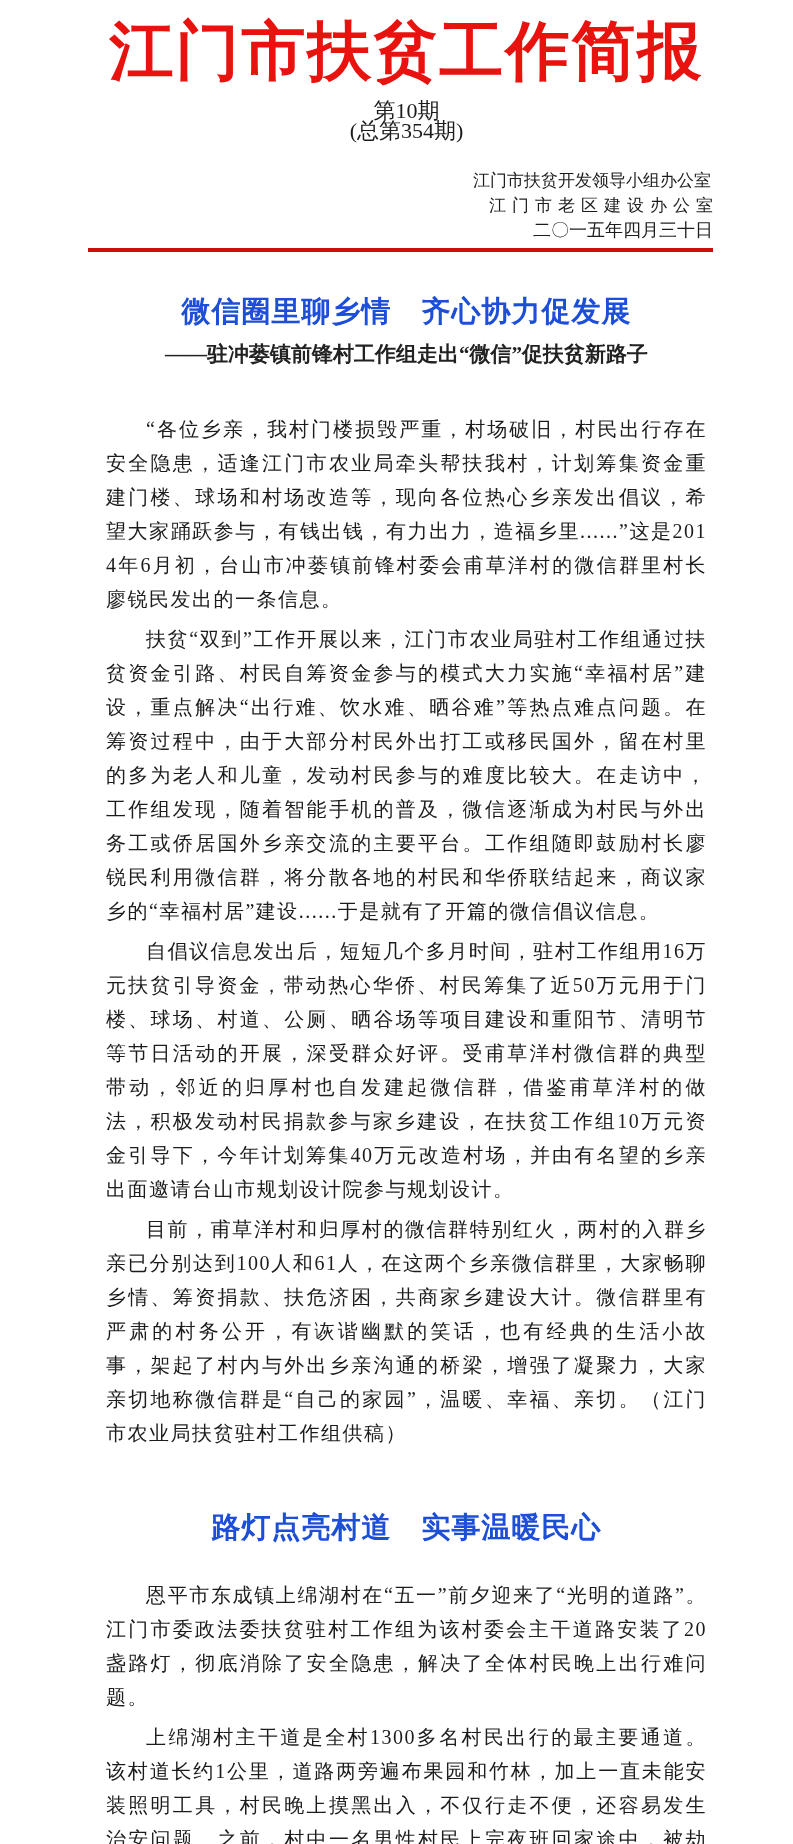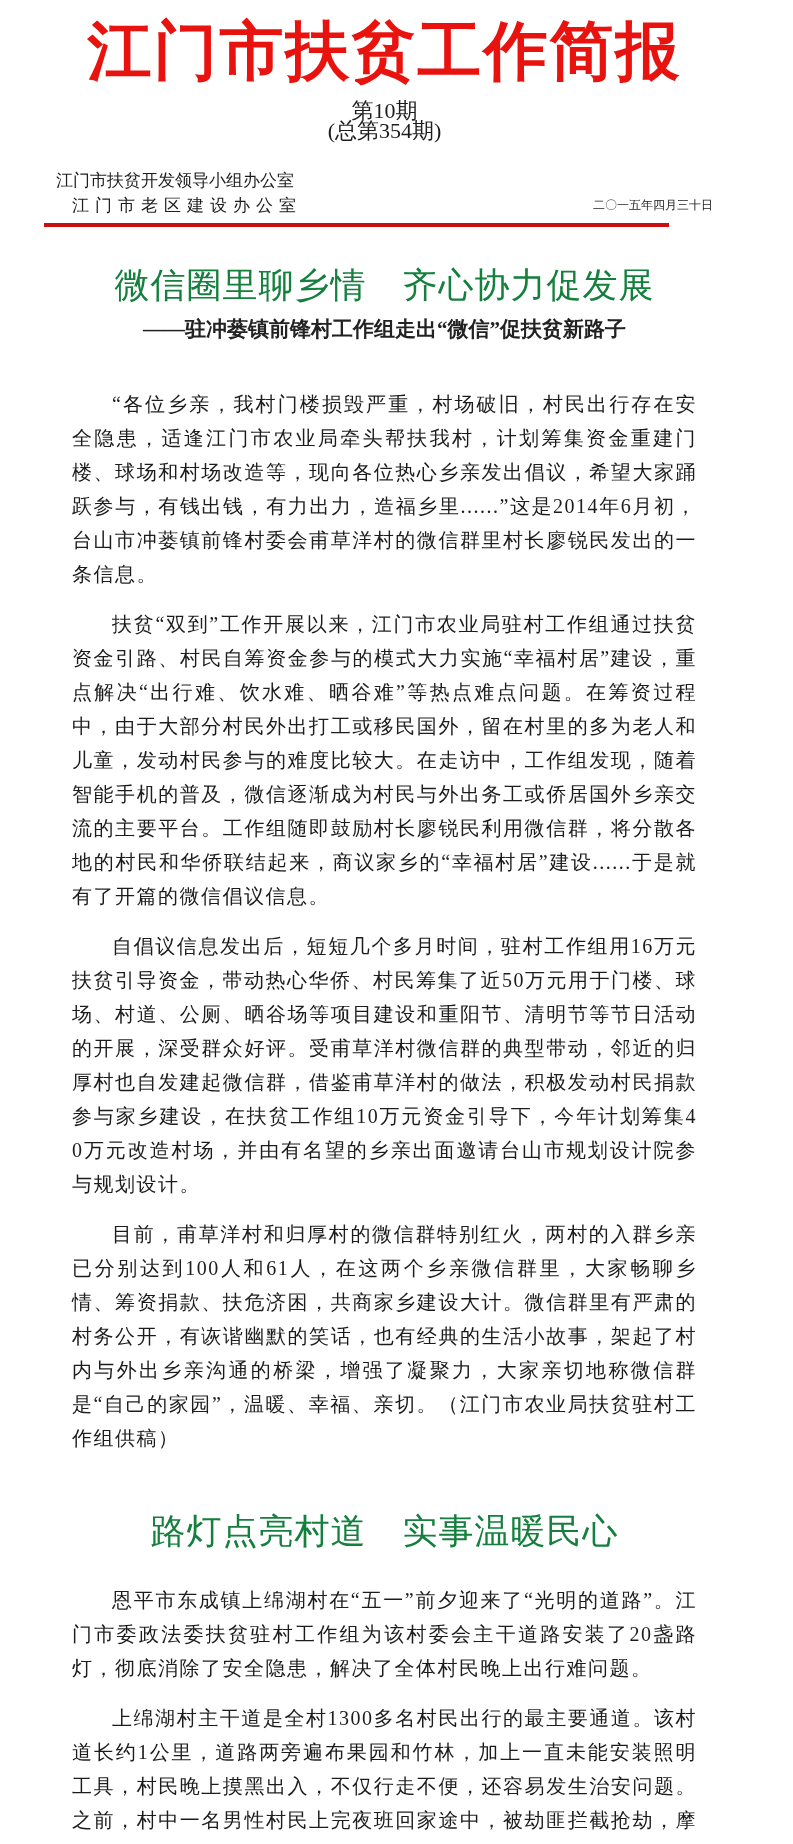--- a/index.html
+++ b/index.html
@@ -15,7 +15,7 @@
     box-sizing: border-box;
     width: 793px;
     height: 1844px;
-    padding: 18px 80px 0 56px;
+    padding: 18px 80px 0 100px;
   }
   
   .masthead-title {

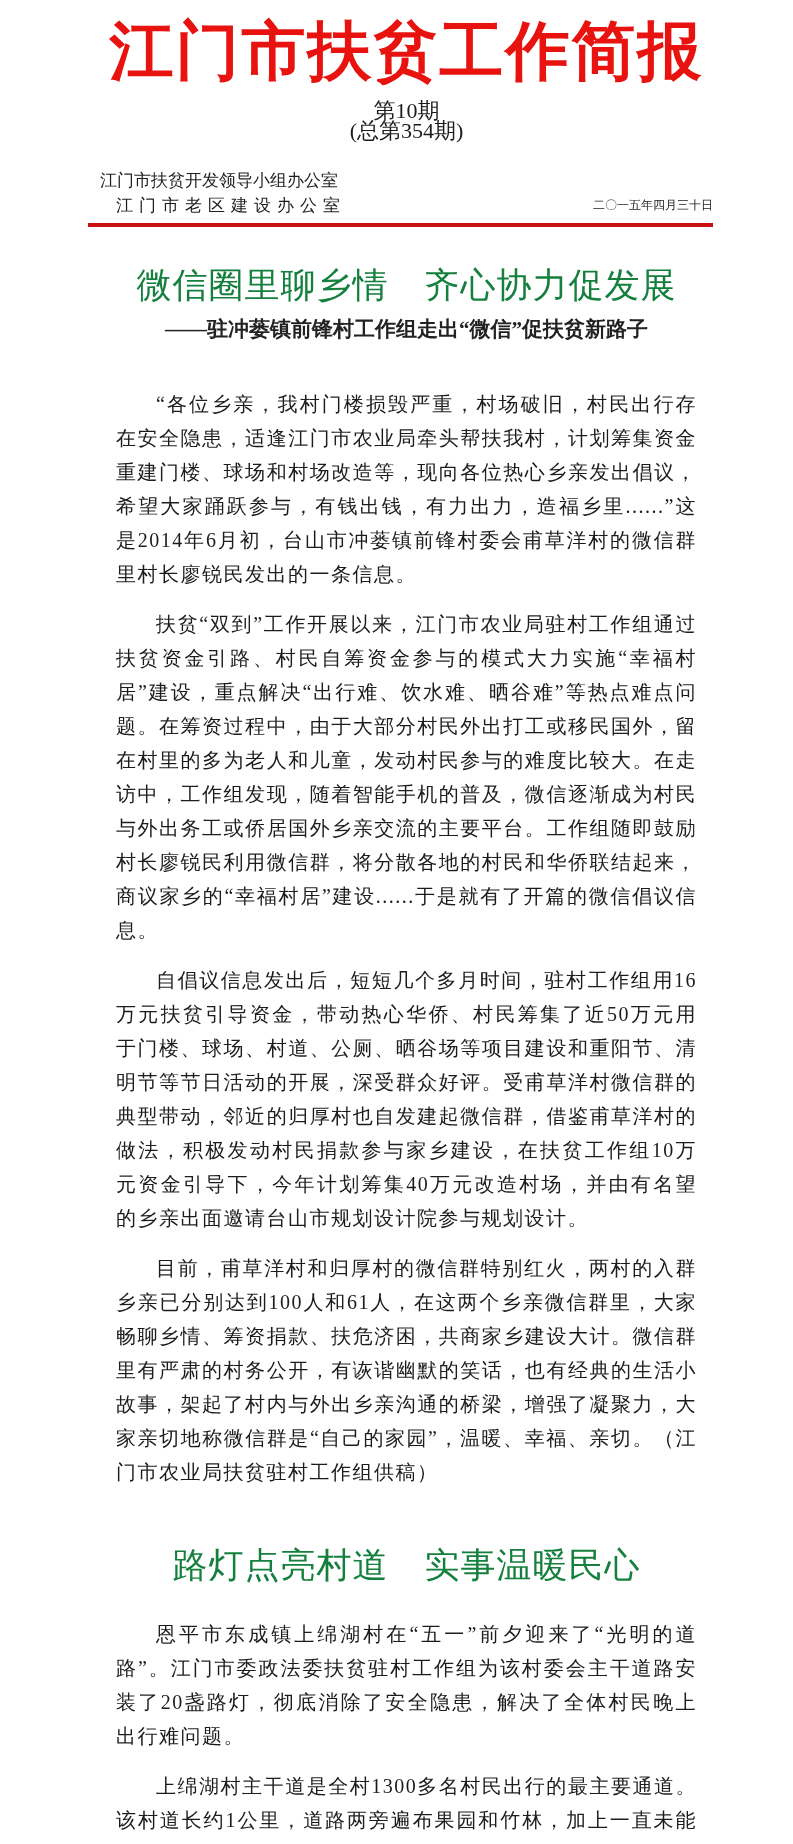--- a/index.html
+++ b/index.html
@@ -42,6 +42,7 @@
     align-items: flex-end;
     font-size: 17px;
     line-height: 25px;
+    flex-direction: column;
   }
   .org-left { display: flex; flex-direction: column; }
   .org-line2 {

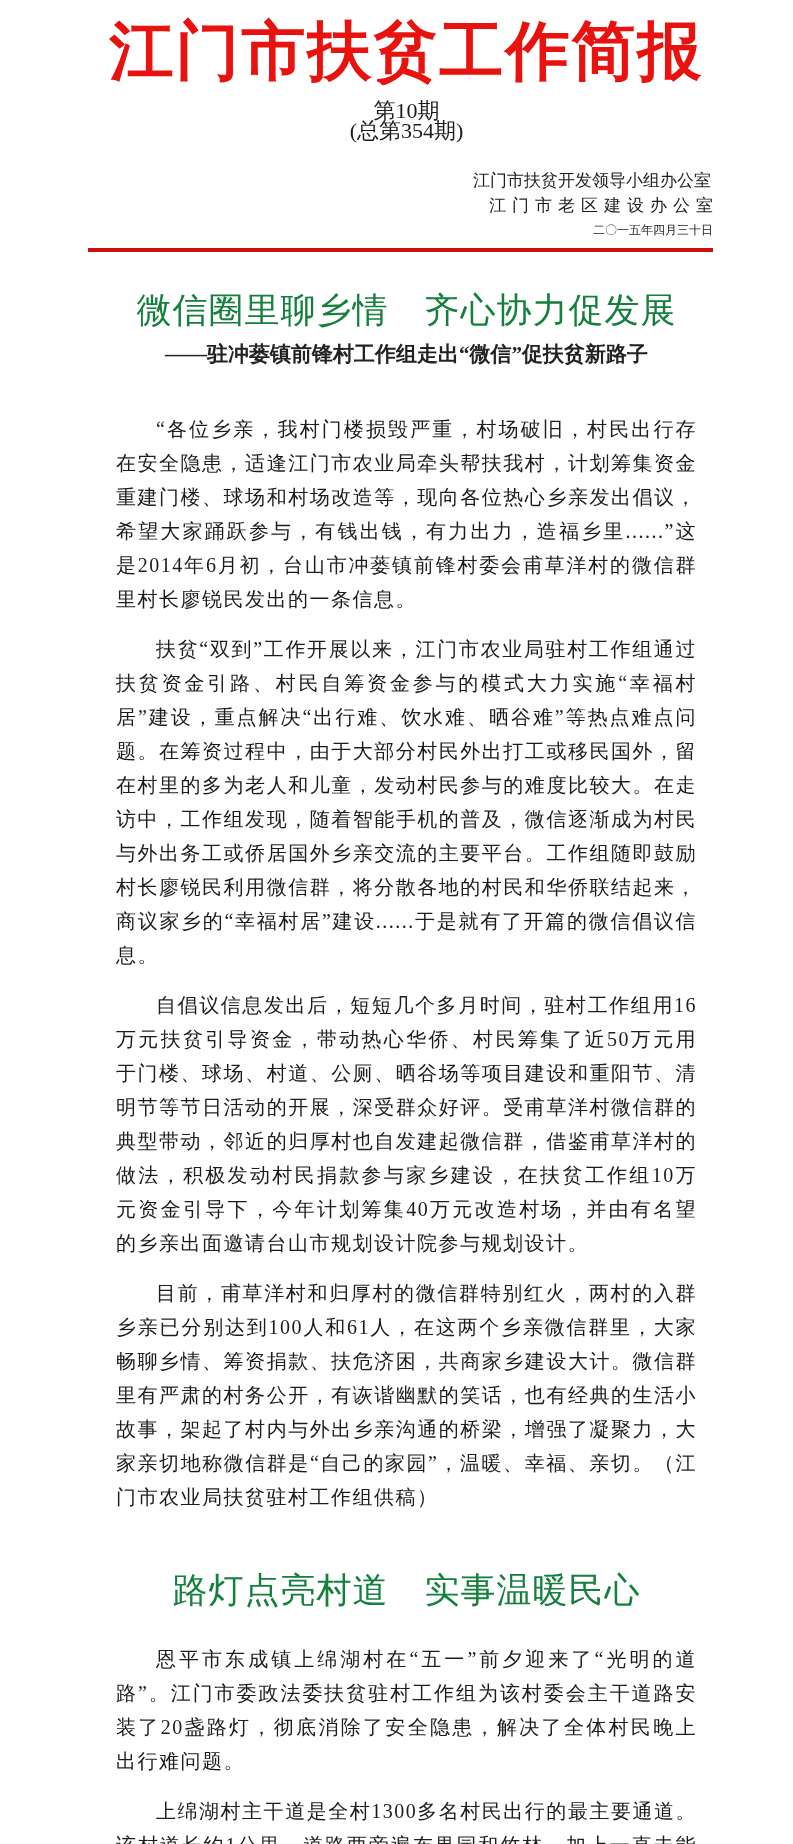--- a/index.html
+++ b/index.html
@@ -52,7 +52,7 @@
     text-align-last: justify;
     margin-left: 16px;
   }
-  .publish-date { font-size: 12px; line-height: 25px; }
+  .publish-date { font-size: 18px; line-height: 25px; }
   .header-rule {
     margin-top: 5px;
     margin-left: -12px;

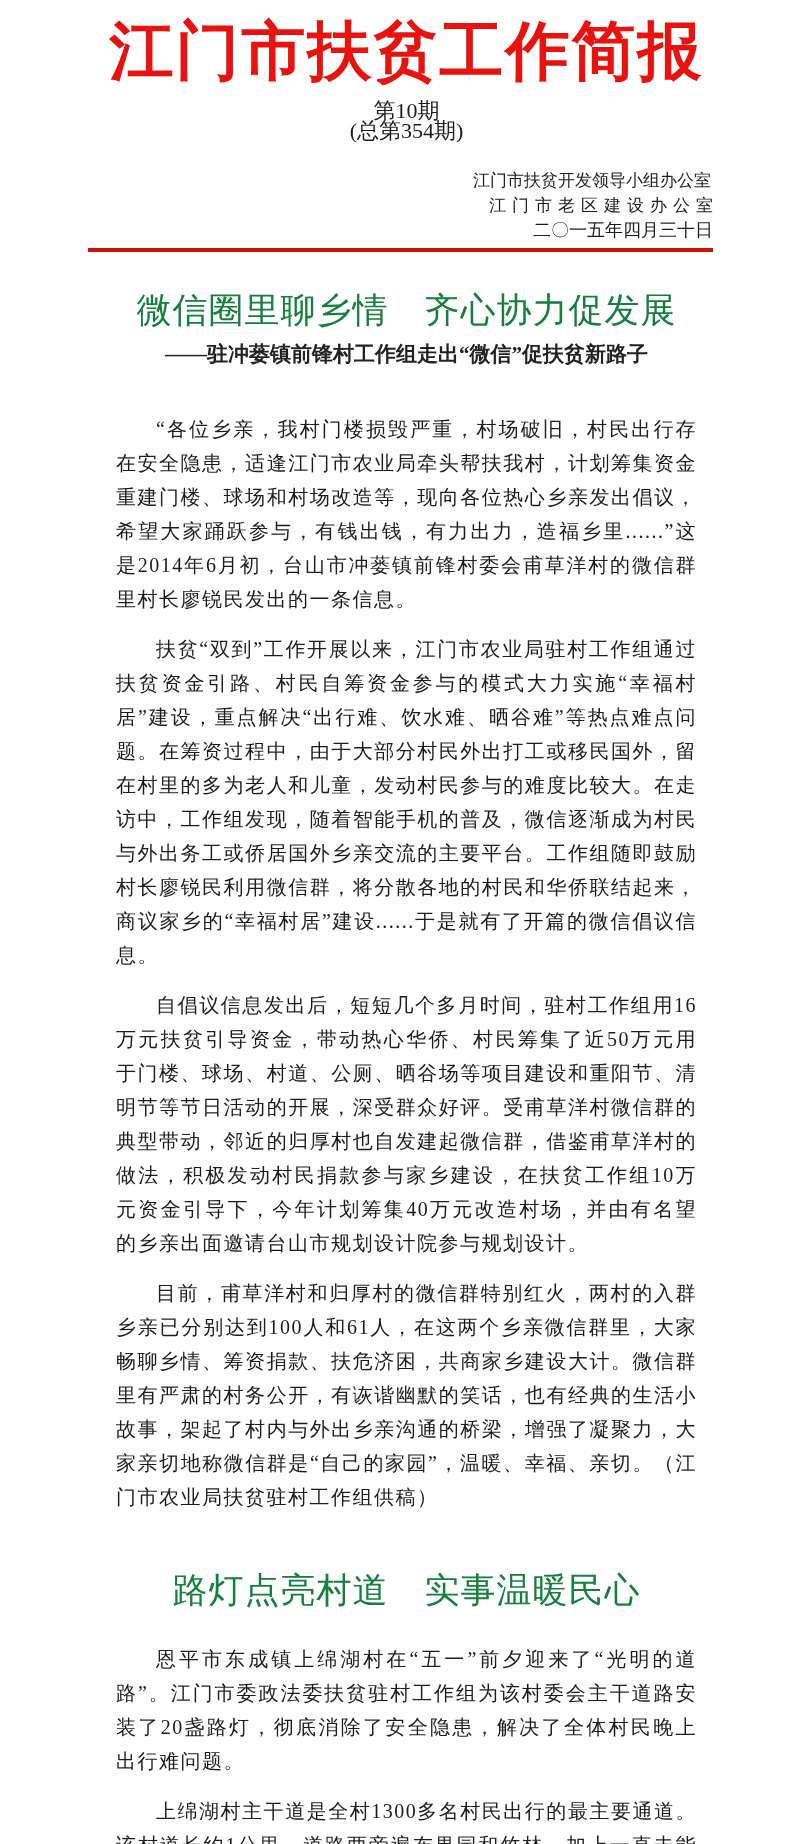--- a/index.html
+++ b/index.html
@@ -64,12 +64,12 @@
   
   .article-title {
     margin: 42px 0 0 0;
-    font-size: 35px;
+    font-size: 29px;
     line-height: 34px;
-    font-weight: normal;
+    font-weight: bold;
     text-align: center;
     letter-spacing: 1px;
-    color: #15803d;
+    color: #1d4ed8;
   }
   .article-title.second { margin-top: 60px; }
   .article-subtitle {

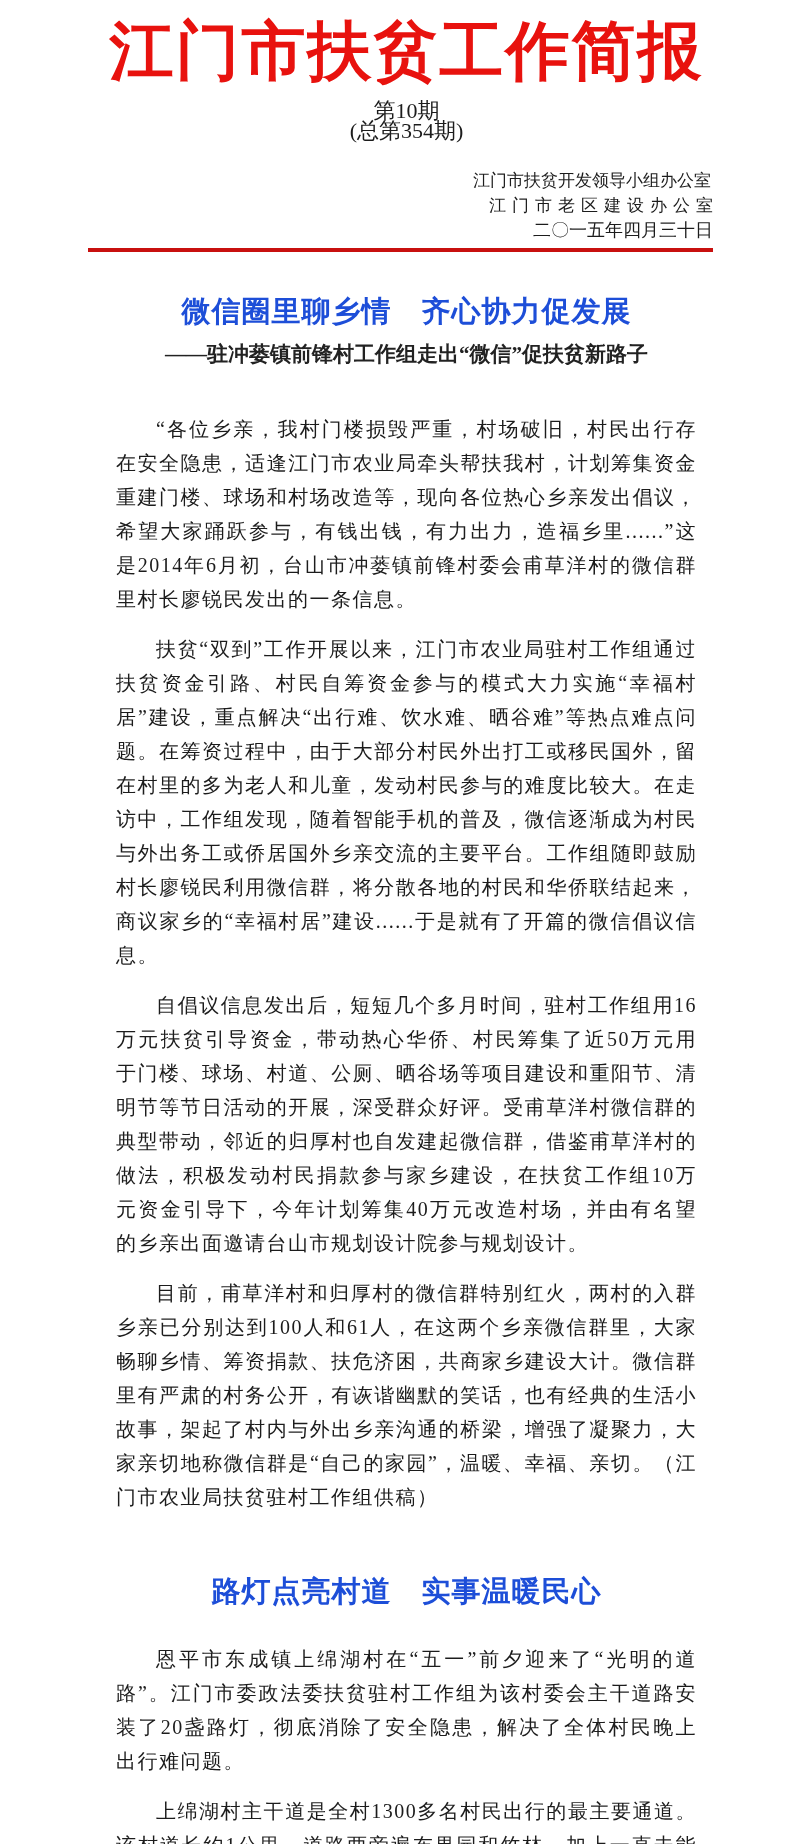--- a/index.html
+++ b/index.html
@@ -90,7 +90,7 @@
   }
   .article-body.second { margin-top: 34px; }
   .article-body p {
-    margin: 16px;
+    margin: 6px;
     text-indent: 2em;
   }
 </style>

